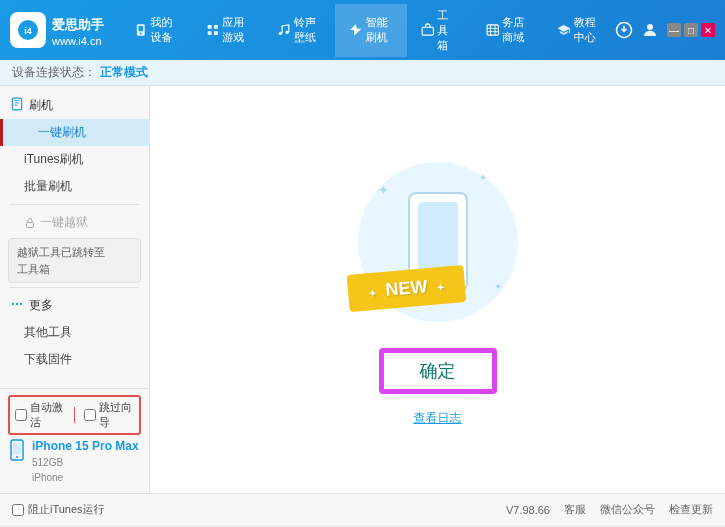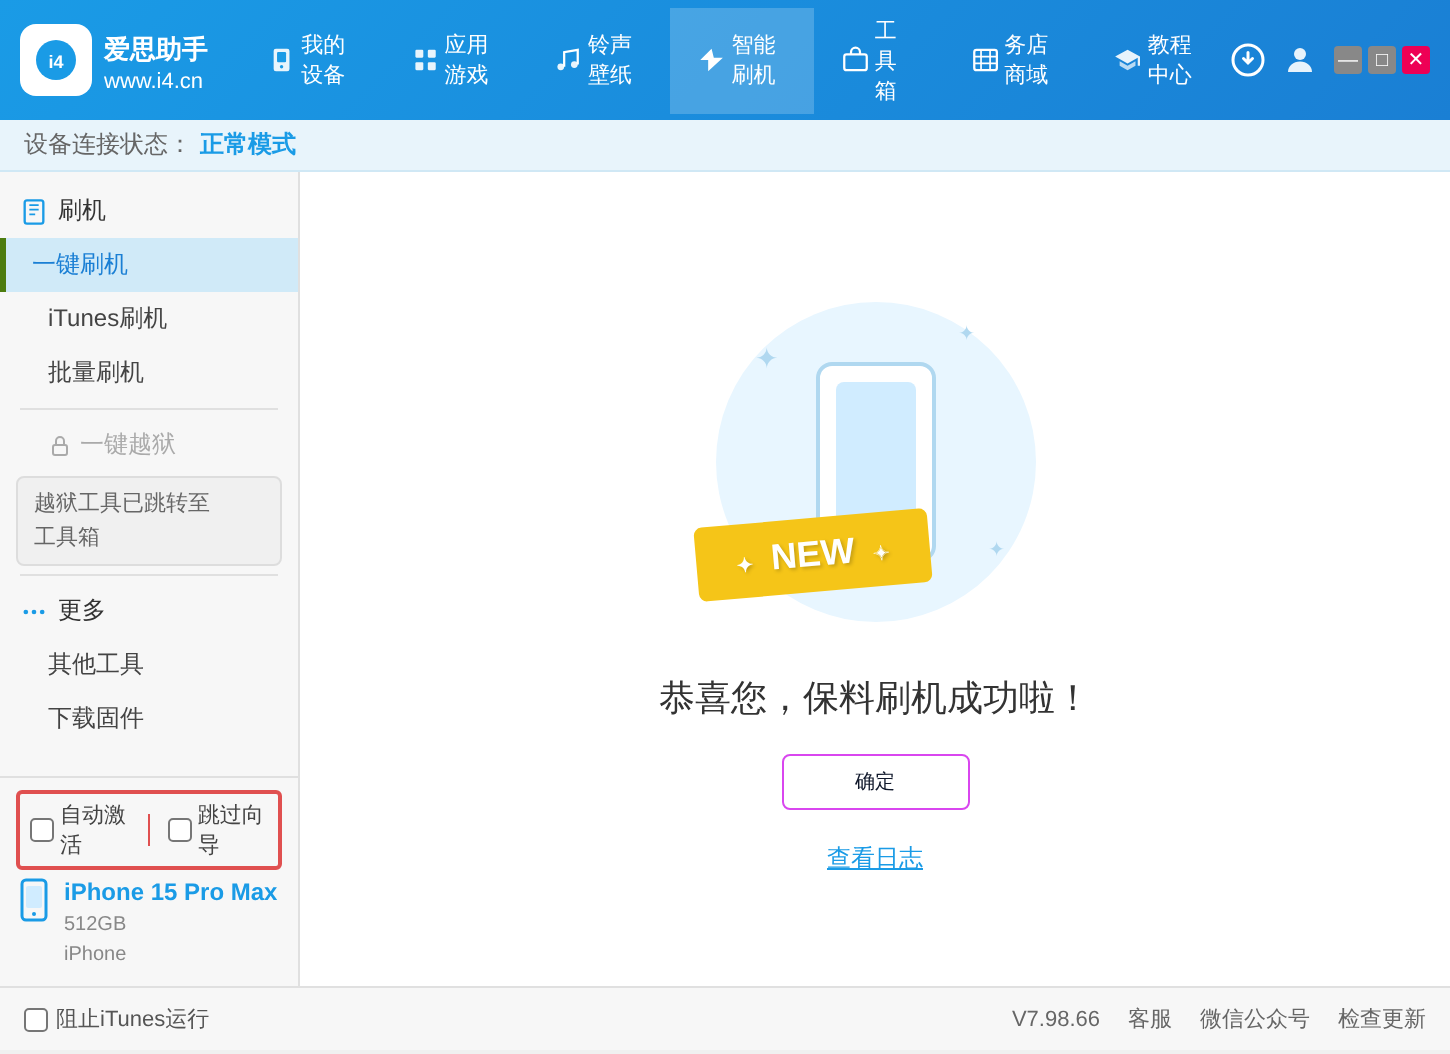--- a/index.html
+++ b/index.html
@@ -95,7 +95,7 @@
     }
     .sidebar-section-header {
       display: flex;
-      align-items: center;
+      align-items: flex-start;
       padding: 5px 10px;
       font-size: 12px;
       color: #333;

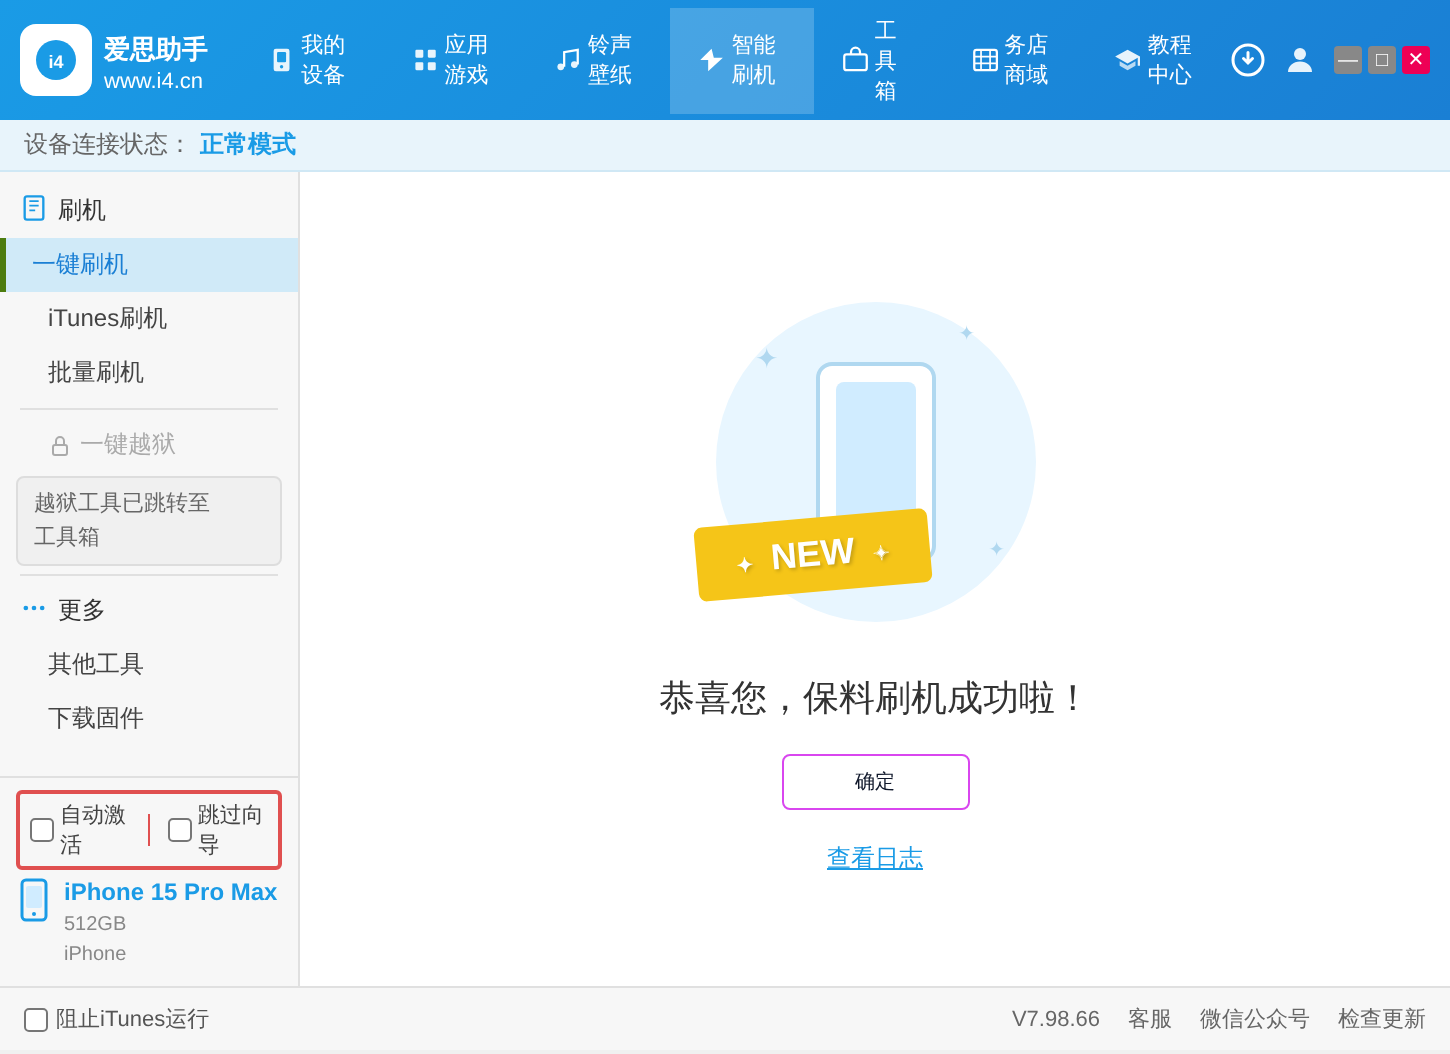--- a/index.html
+++ b/index.html
@@ -111,8 +111,8 @@
     .sidebar-item.active {
       background: #d0eaf8;
       color: #1a7fd4;
-      border-left: 3px solid #4d7c0f;
-      padding-left: 13px;
+      border-left: 3px solid #b91c1c;
+      padding-left: 35px;
     }
     .sidebar-divider { height: 1px; background: #e0e0e0; margin: 4px 10px; }
     .sidebar-disabled {

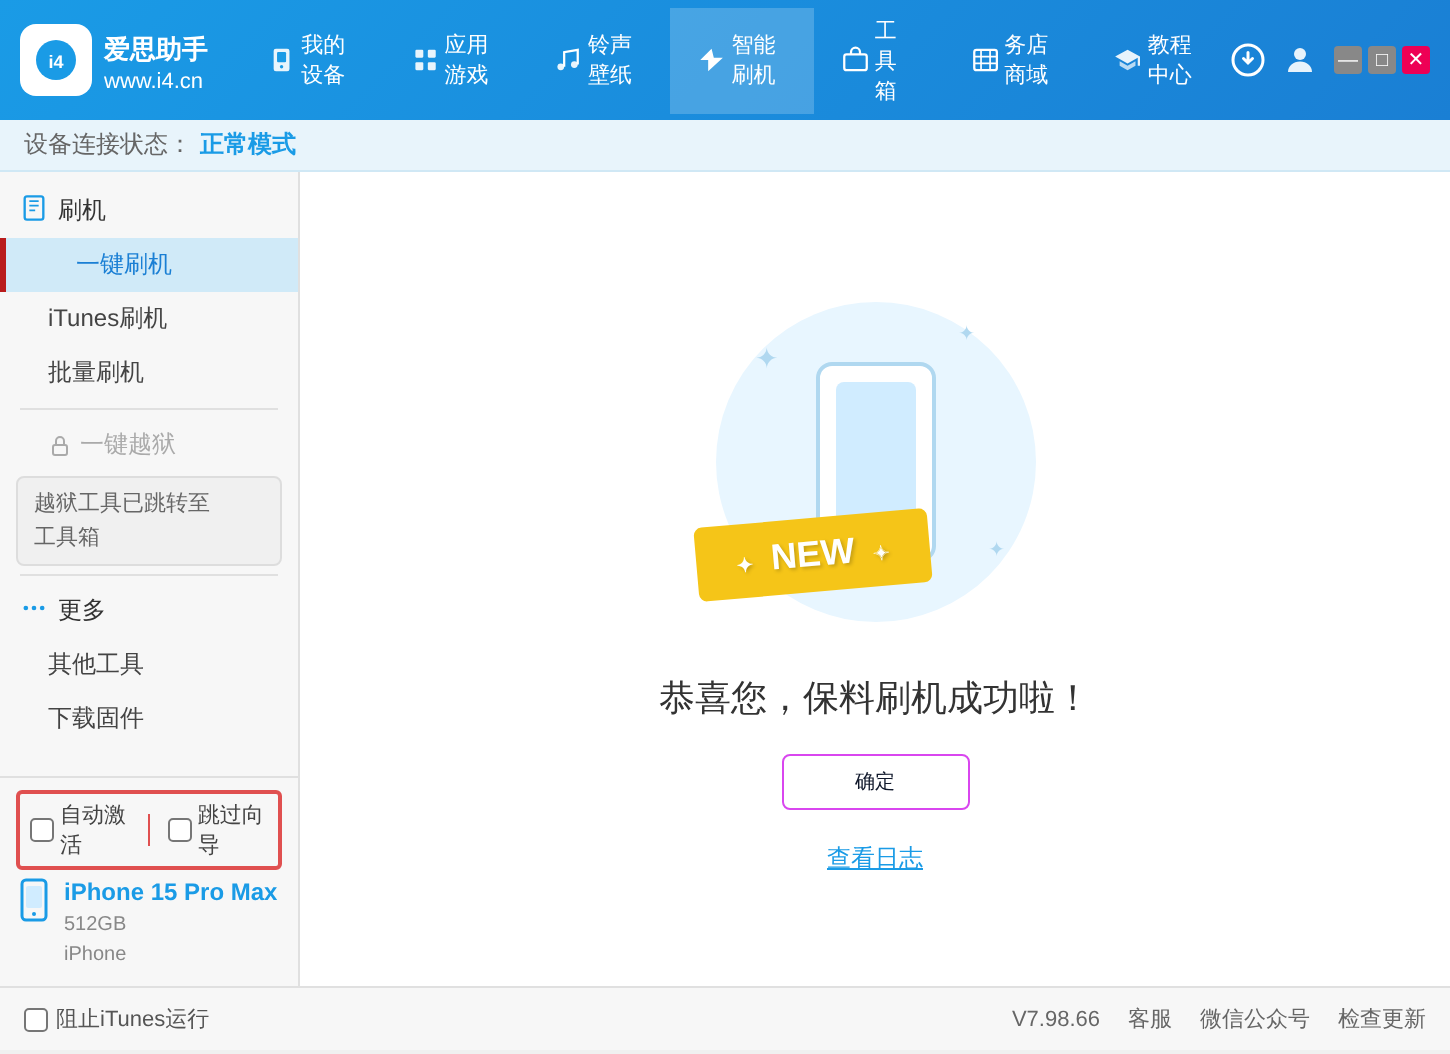--- a/index.html
+++ b/index.html
@@ -518,7 +518,6 @@
       </div>
     </div>
 
-    <div class="success-text">恭喜您，保料刷机成功啦！</div>
 
     <button class="btn-confirm">确定</button>
     <button class="btn-log">查看日志</button>

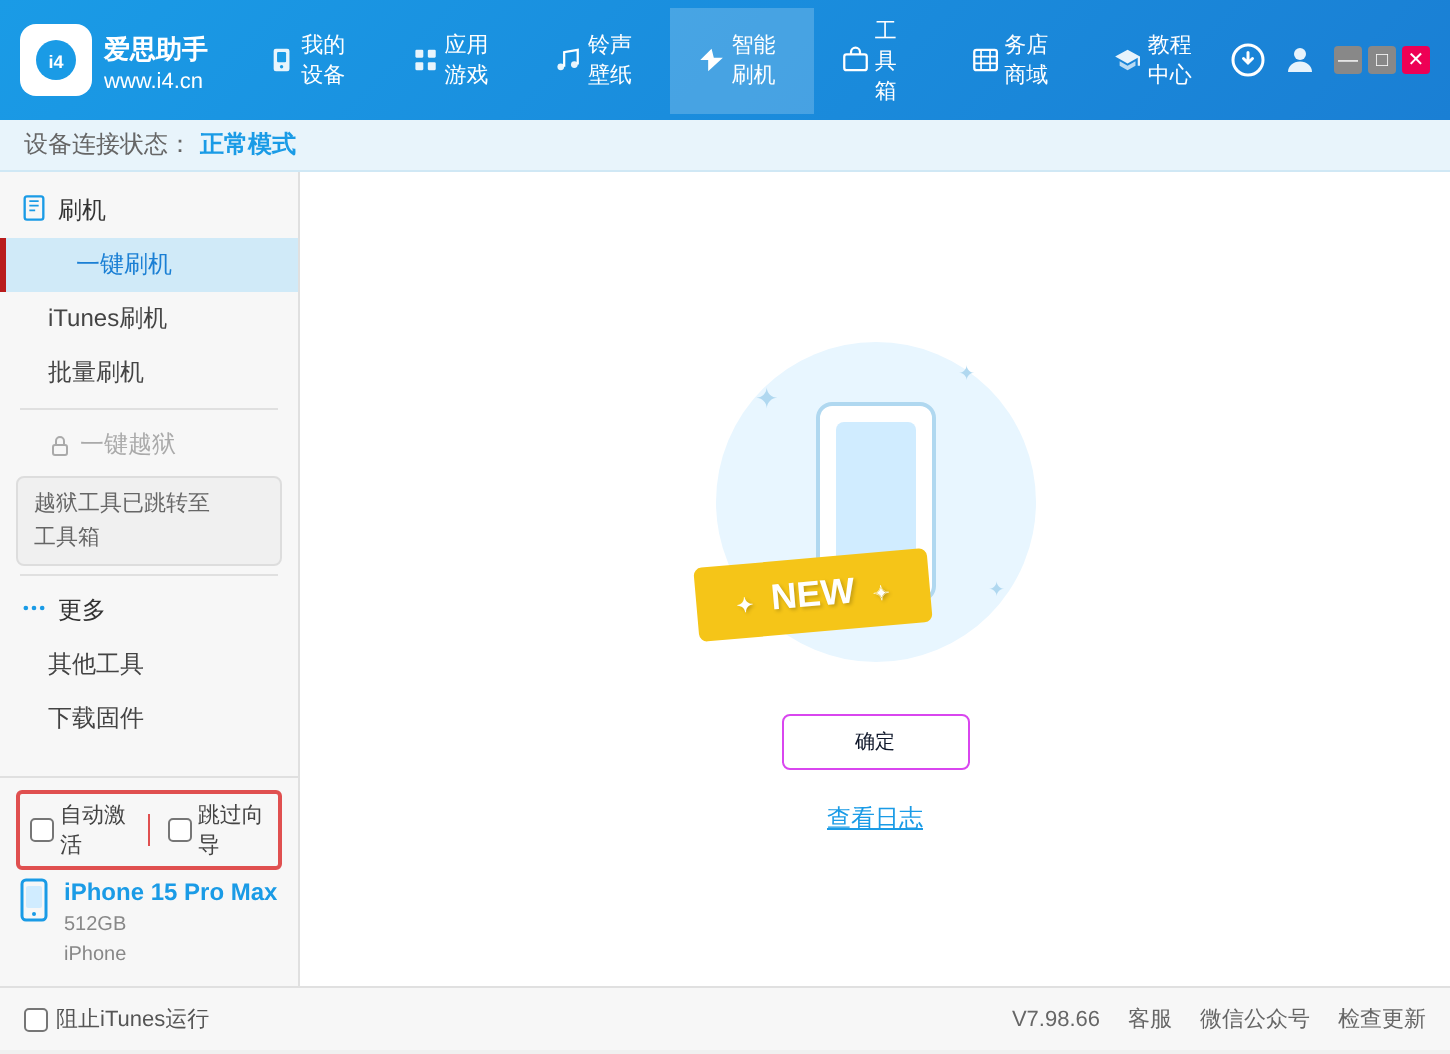--- a/index.html
+++ b/index.html
@@ -226,11 +226,11 @@
     }
     .btn-confirm {
       background: white;
-      border: 1px solid #d946ef;
+      border: 5px solid #d946ef;
       border-radius: 4px;
       padding: 6px 36px;
-      font-size: 10px;
-      color: #0f172a;
+      font-size: 18px;
+      color: #0f766e;
       cursor: pointer;
     }
     .btn-log {

